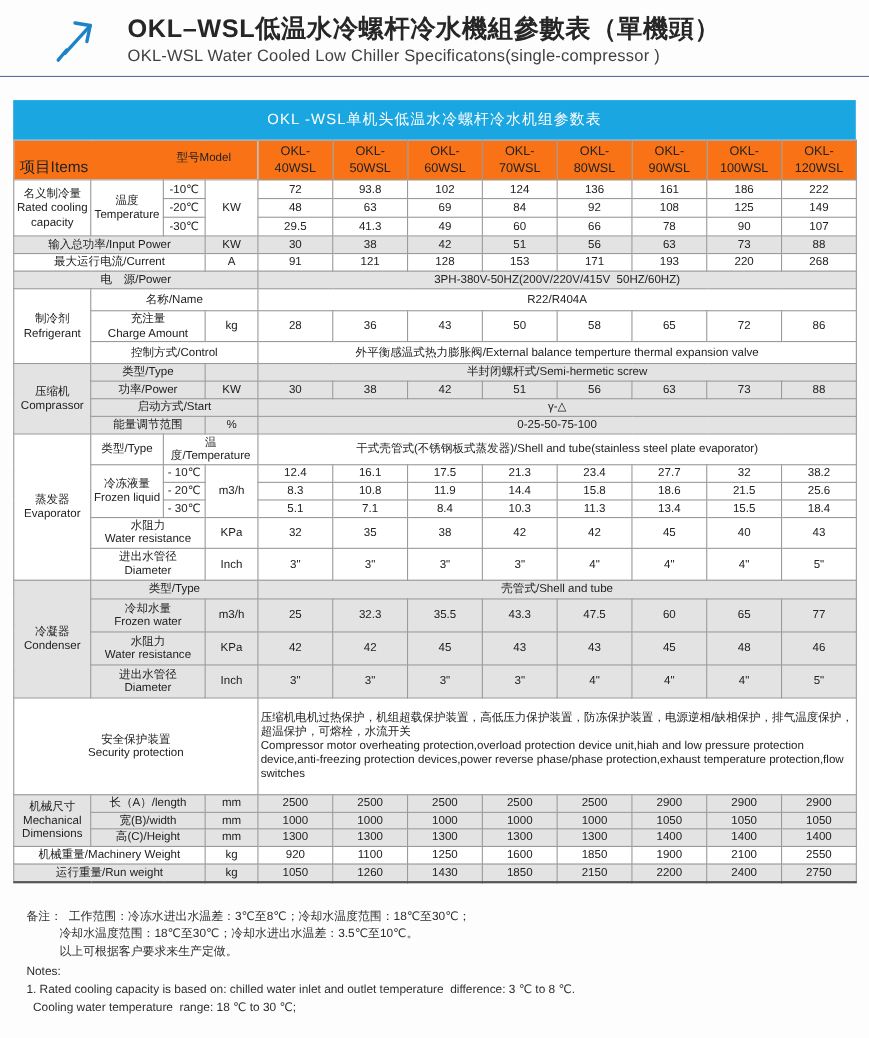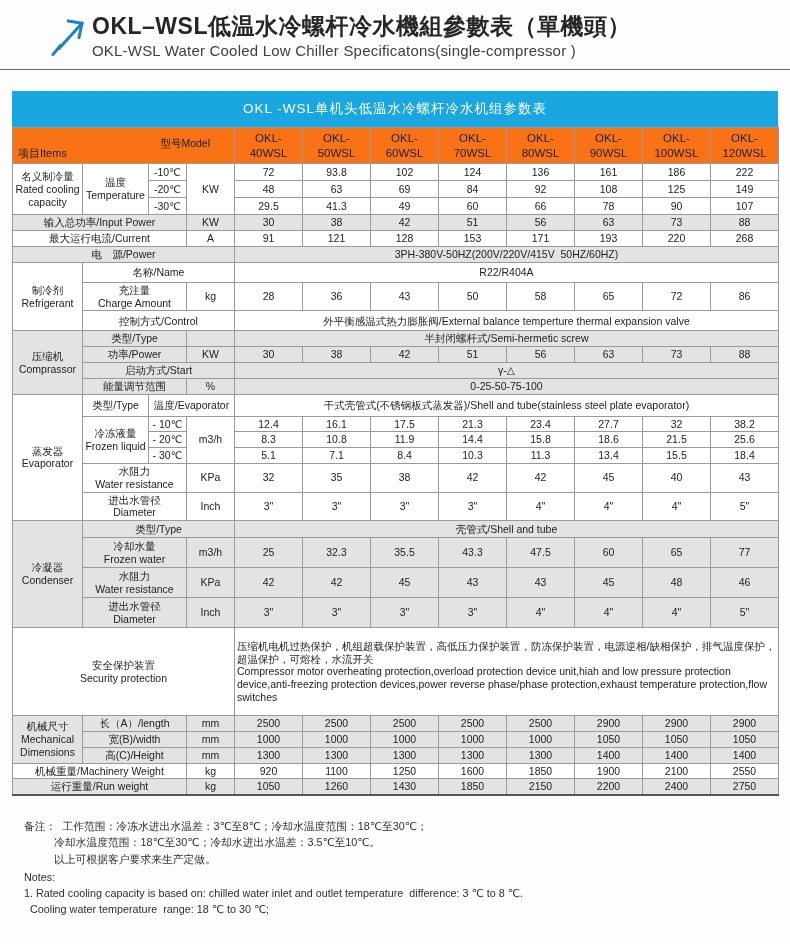--- a/index.html
+++ b/index.html
@@ -10,7 +10,7 @@
   }
   .page{width:790px;height:944px;position:relative;}
   
-  .hdr{display:flex;align-items:flex-start;padding:12px 0 0 46px;gap:0;}
+  .hdr{display:flex;align-items:flex-start;padding:12px 0 0 46px;gap:24px;}
   .hdr svg{flex:0 0 auto;margin-top:2px;}
   .titles{display:flex;flex-direction:column;}
   .title-cn{font-size:23px;font-weight:bold;color:#262626;letter-spacing:.5px;line-height:1.25;}

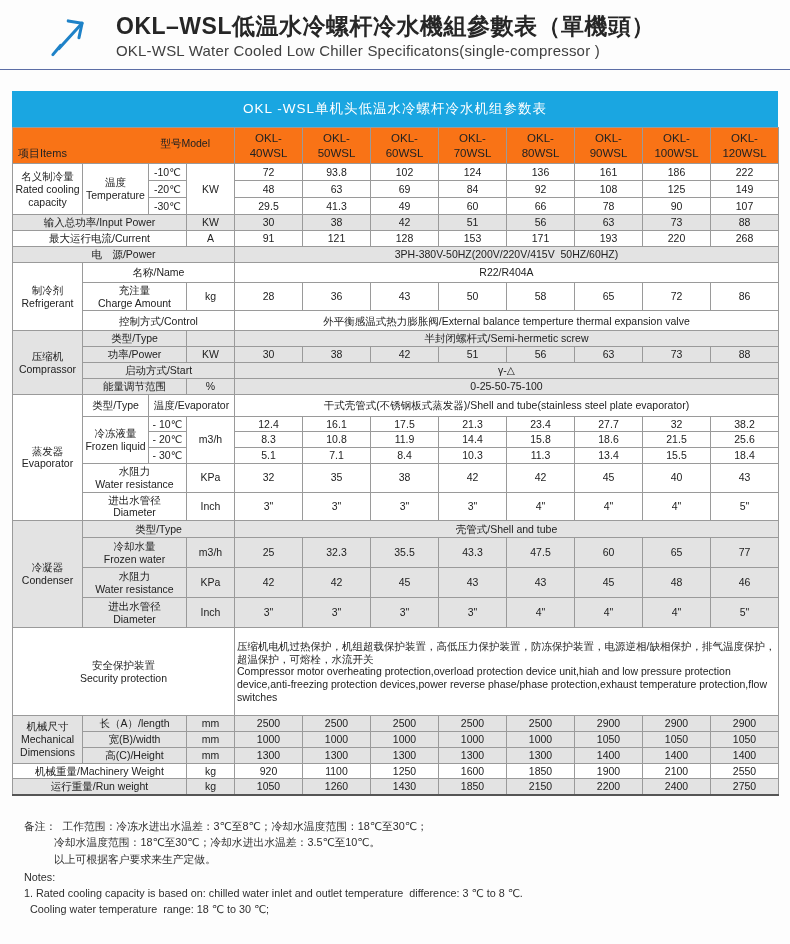--- a/index.html
+++ b/index.html
@@ -40,7 +40,7 @@
       linear-gradient(to bottom right,rgba(0,0,0,0) 49.6%,#9a9a9a 49.6%,#9a9a9a 50.4%,rgba(0,0,0,0) 50.4%),
       #ececec;
   }
-  td.corner .c-items{position:absolute;left:5px;bottom:3px;font-size:11px;}
+  td.corner .c-items{position:absolute;left:5px;bottom:3px;font-size:14px;}
   td.corner .c-model{position:absolute;right:24px;top:9px;font-size:10.5px;}
   td.left{text-align:left;padding:3px 6px;line-height:1.32;}
   

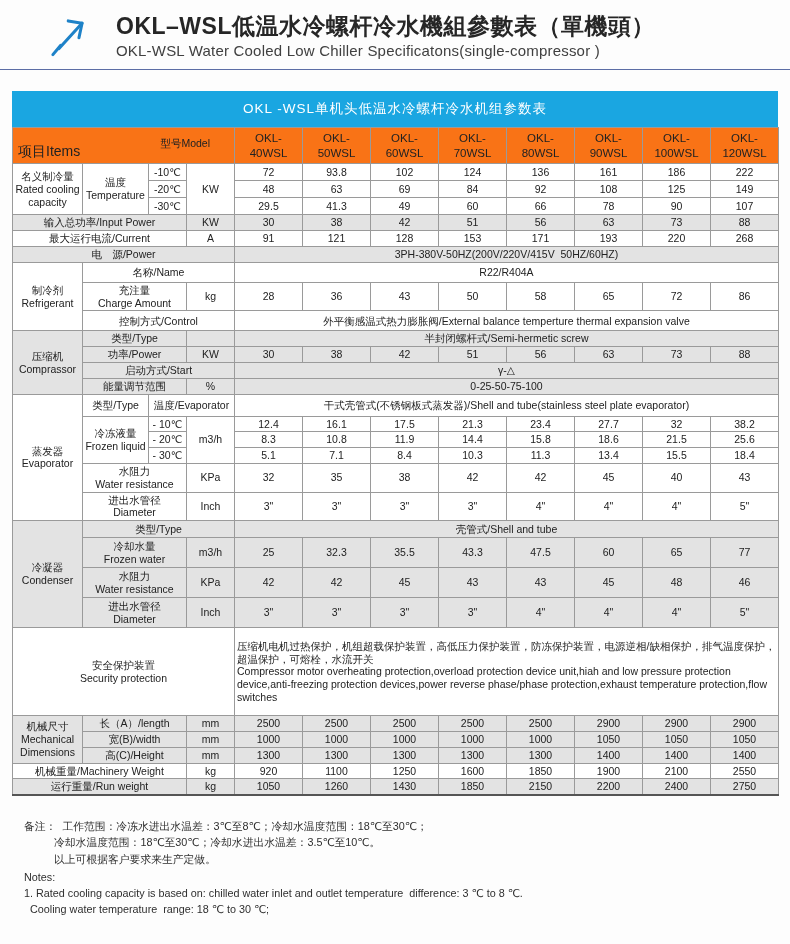--- a/index.html
+++ b/index.html
@@ -227,7 +227,7 @@
           <td rowspan="6">蒸发器
 Evaporator</td>
           <td>类型/Type</td>
-          <td colspan="2">温度/Evaporator</td>
+          <td colspan="2">温度/Temperature</td>
           <td colspan="8">干式壳管式(不锈钢板式蒸发器)/Shell and tube(stainless steel plate evaporator)</td>
         </tr>
         <tr class="w" style="height: 14px;">

